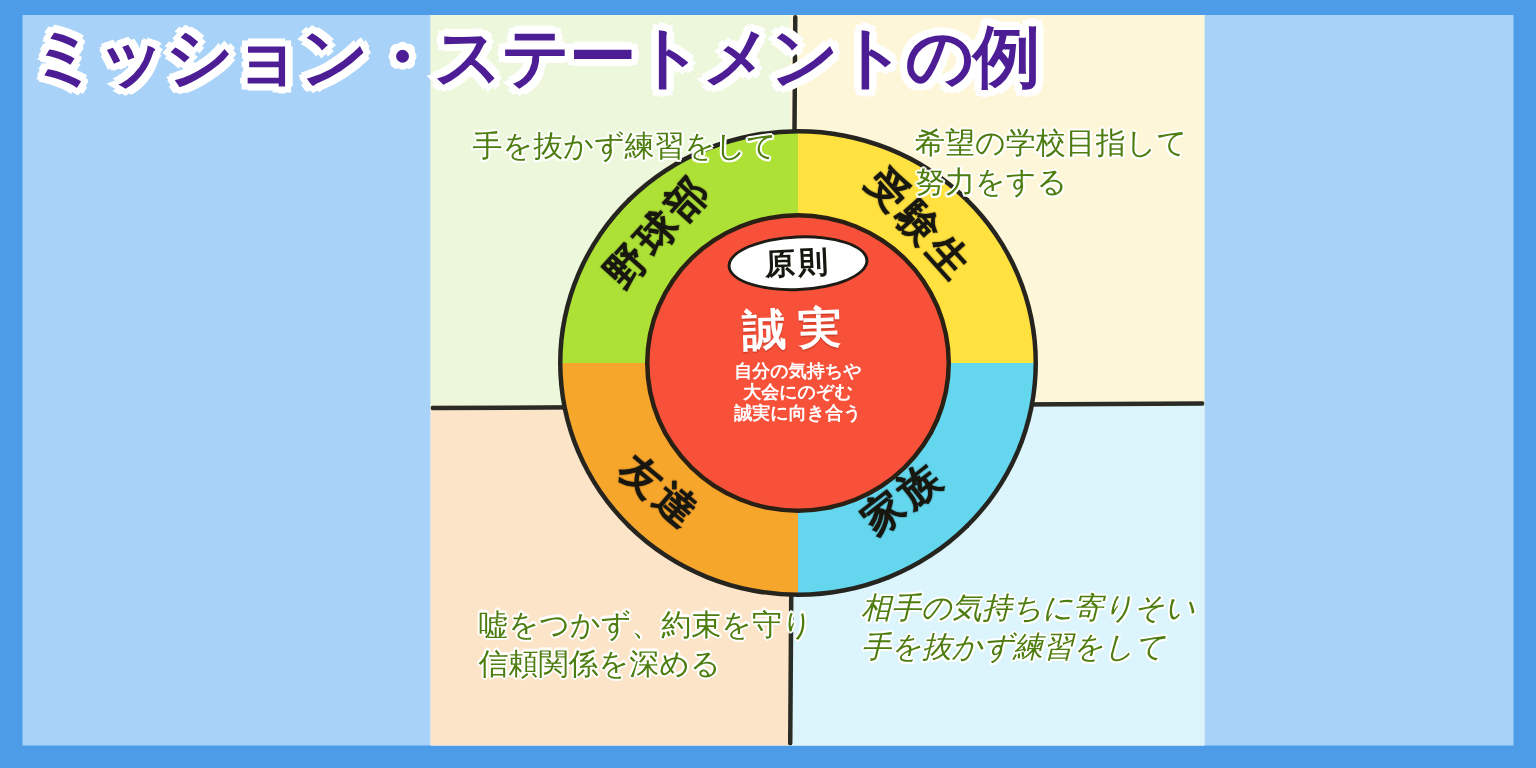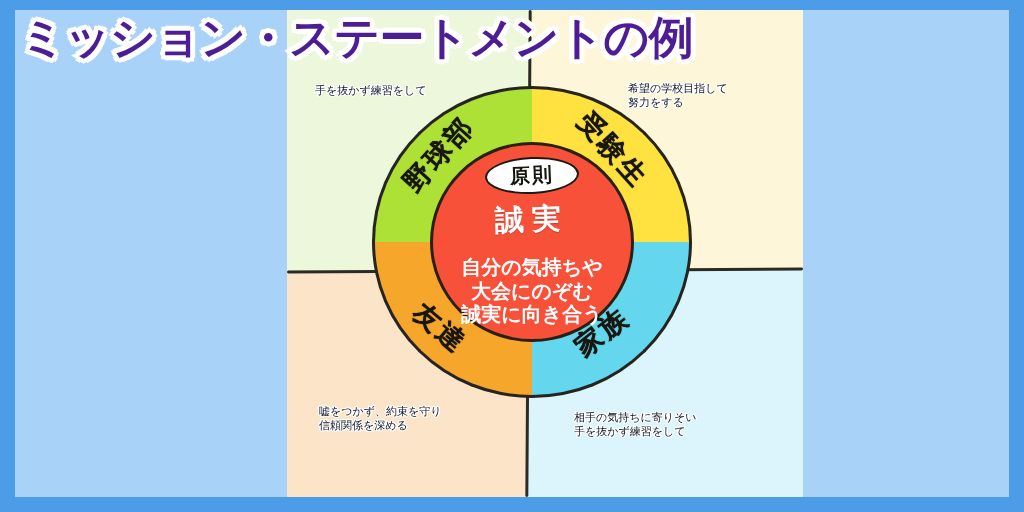--- a/index.html
+++ b/index.html
@@ -181,8 +181,8 @@
   
   .note {
     position: absolute;
-    color: #0f172a;
-    font-size: 11px;
+    color: #4d7c0f;
+    font-size: 20px;
     line-height: 1.3;
     font-weight: 500;
     white-space: nowrap;

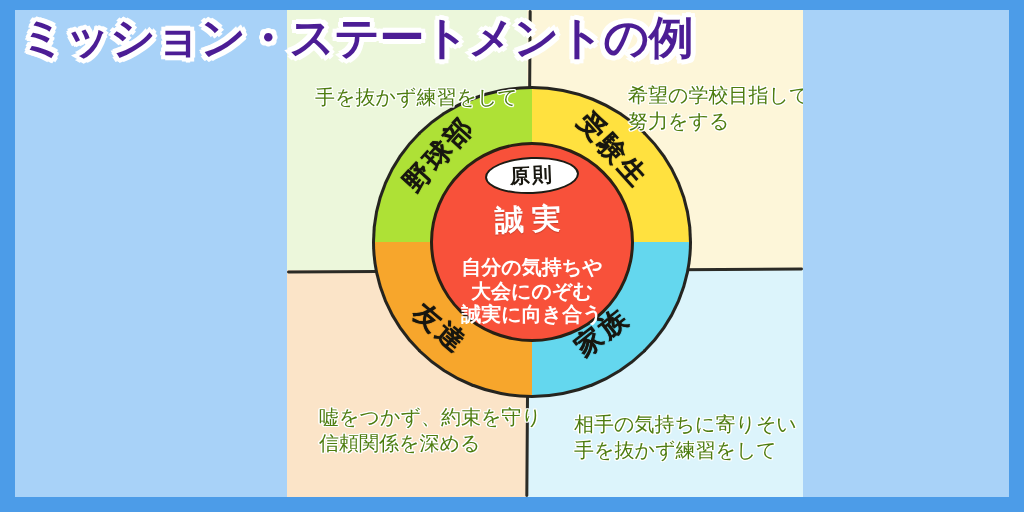--- a/index.html
+++ b/index.html
@@ -191,7 +191,7 @@
        1px 1px #fff, -1px 1px #fff, 1px -1px #fff, -1px -1px #fff;
   }
   #note-tl { left: 28px;  top: 74px; }
-  #note-tr { left: 341px; top: 72px; }
+  #note-tr { left: 323px; top: 72px; }
   #note-bl { left: 32px;  top: 394px; font-family: Liberation Serif, serif; }
   #note-br { left: 287px; top: 401px; }
 

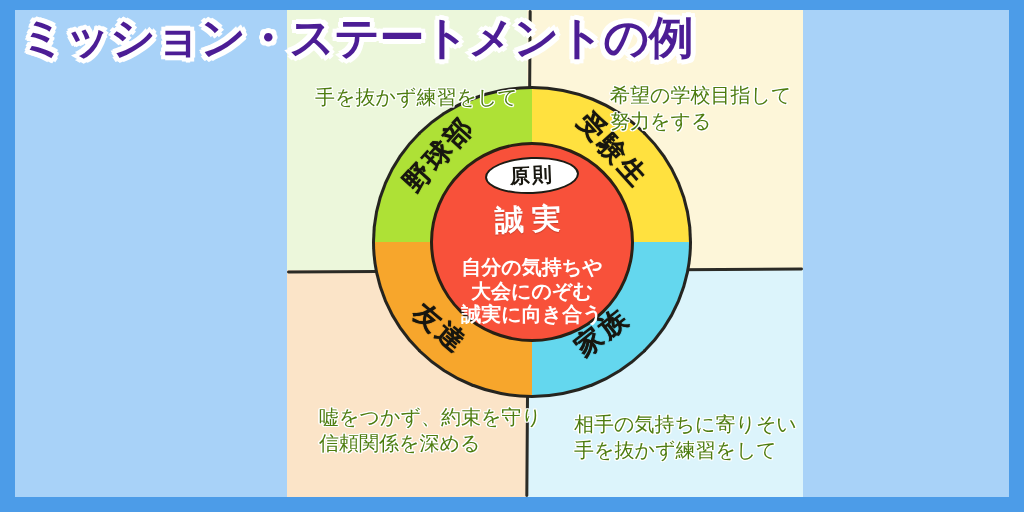--- a/index.html
+++ b/index.html
@@ -168,10 +168,10 @@
   }
 
   #core-desc {
-    margin-top: 16px;
+    margin-top: 0;
     color: #ffffff;
     font-weight: bold;
-    font-size: 20px;
+    font-size: 12px;
     line-height: 1.18;
     text-align: center;
     letter-spacing: 0px;

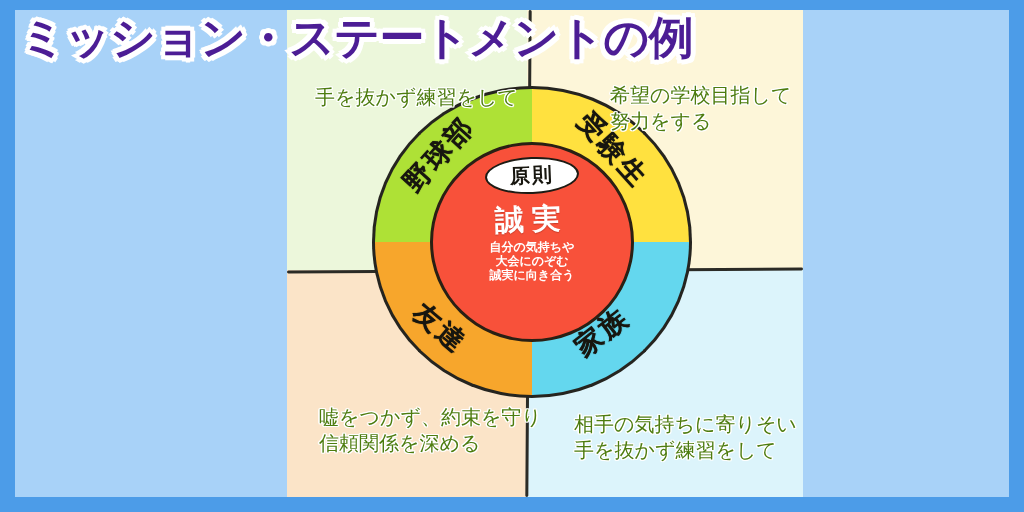--- a/index.html
+++ b/index.html
@@ -193,7 +193,7 @@
   #note-tl { left: 28px;  top: 74px; }
   #note-tr { left: 323px; top: 72px; }
   #note-bl { left: 32px;  top: 394px; font-family: Liberation Serif, serif; }
-  #note-br { left: 287px; top: 401px; }
+  #note-br { left: 287px; top: 382px; font-style: italic; }
 
   
   #slide-title {

